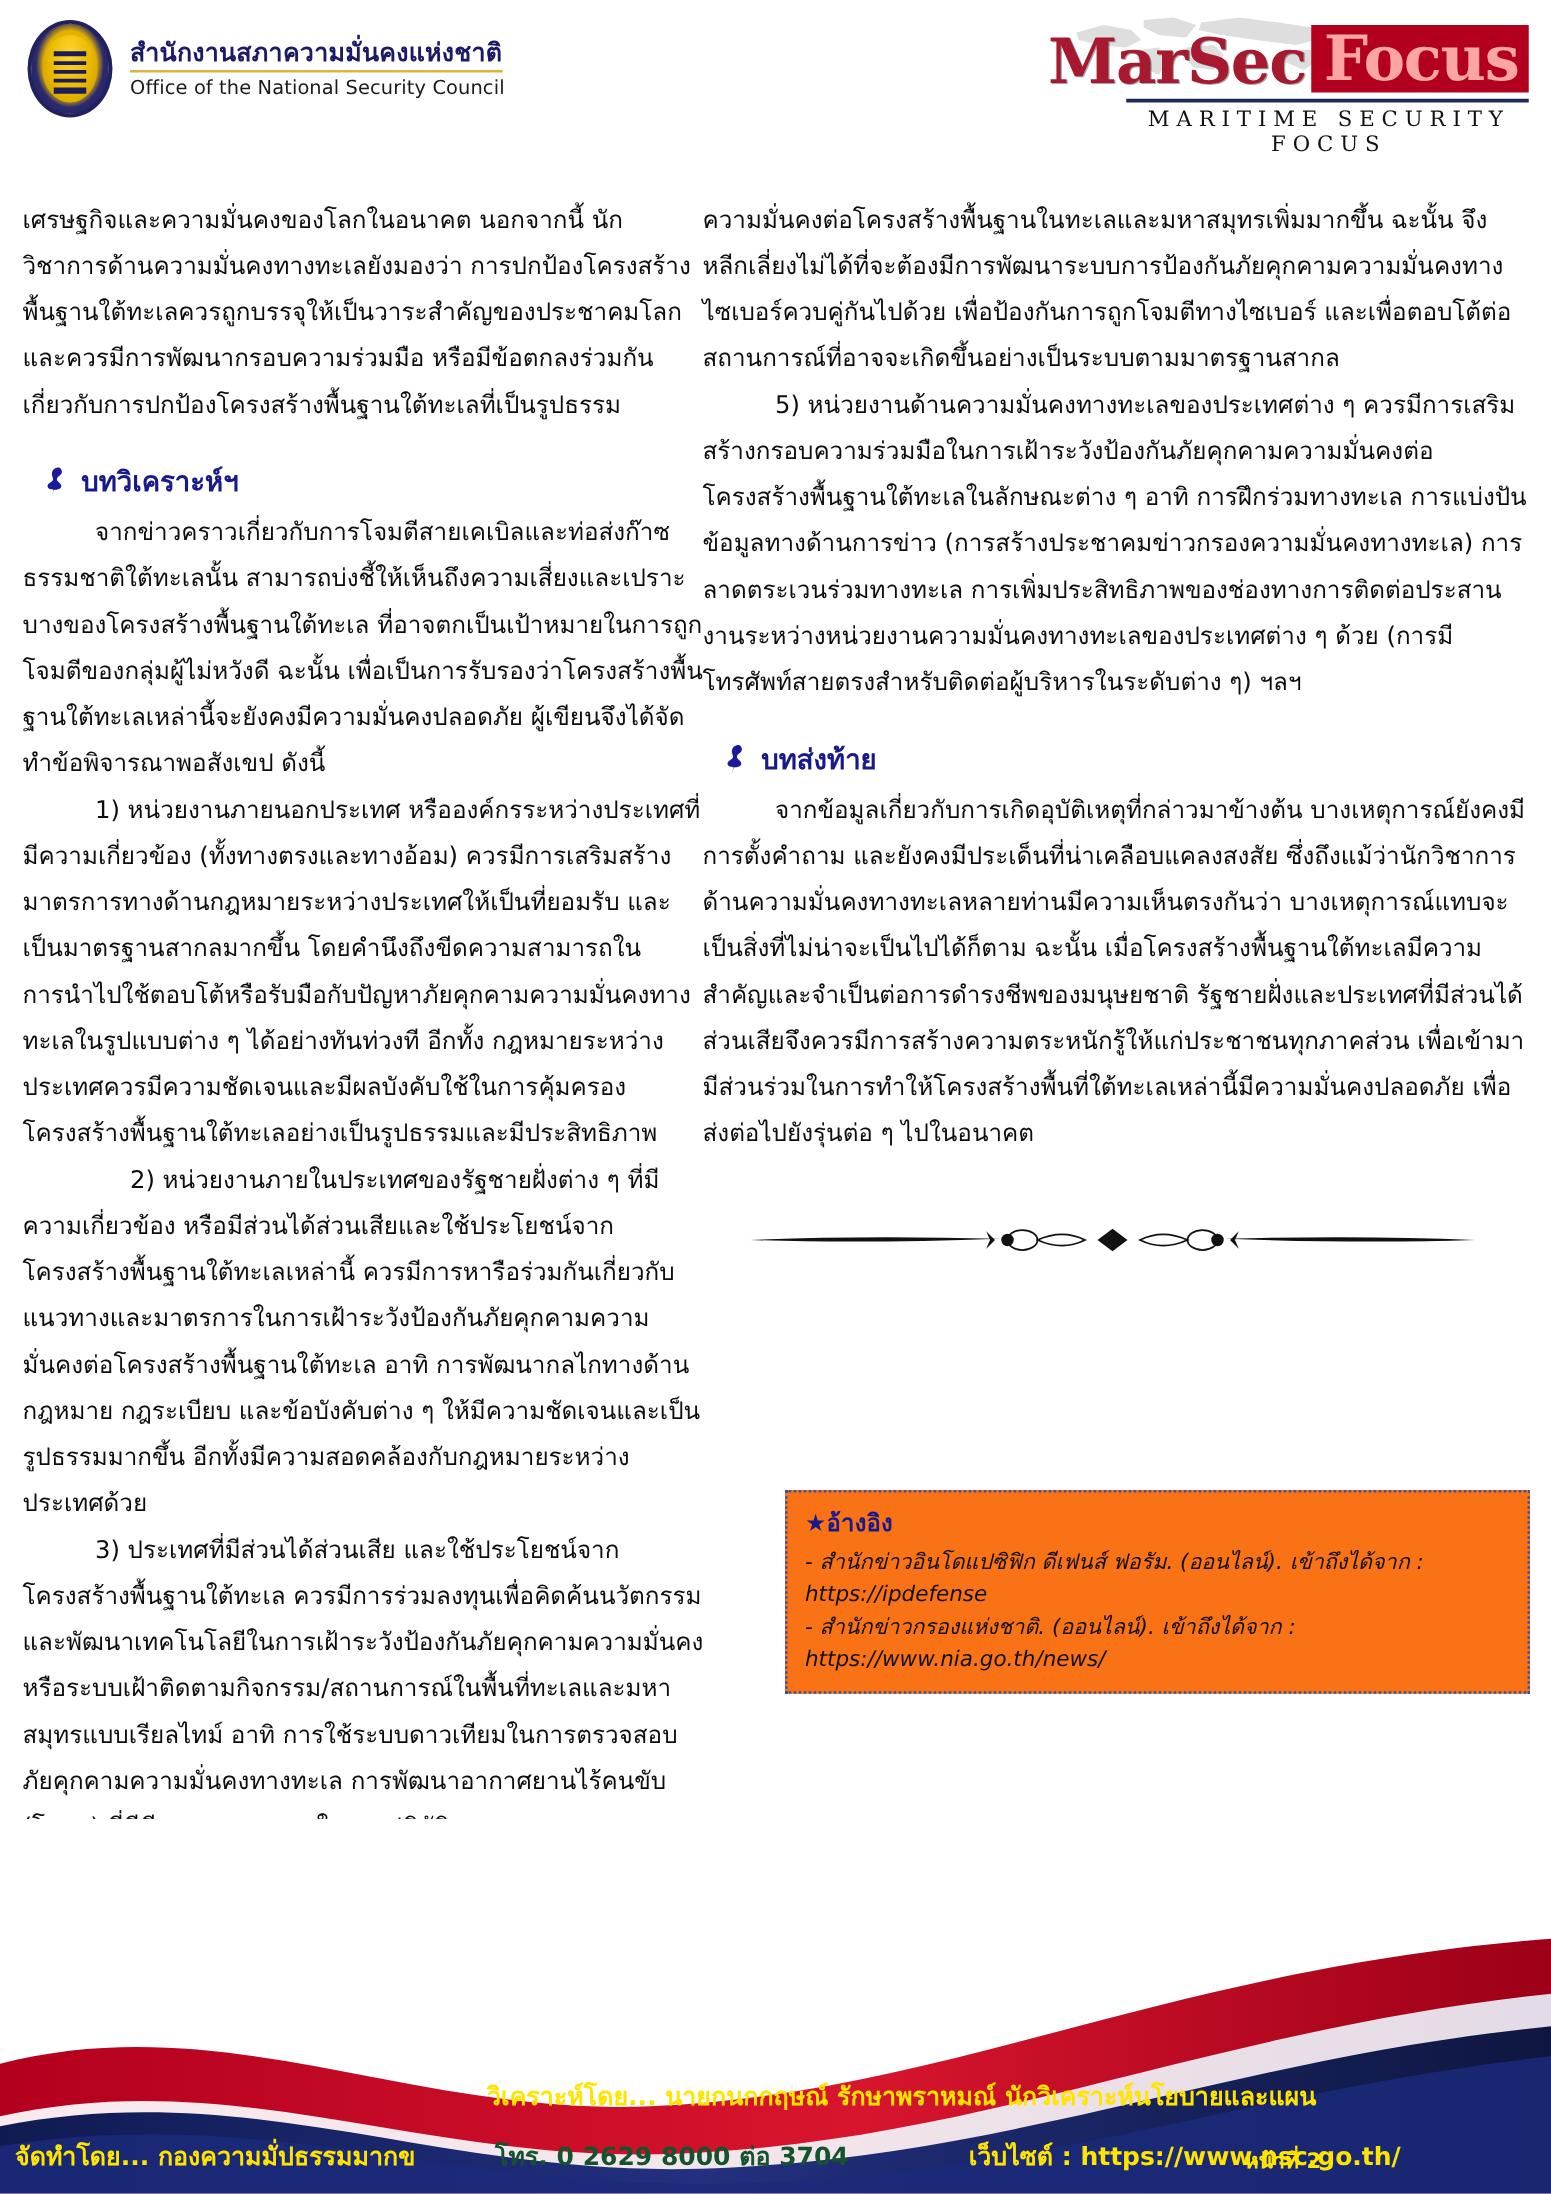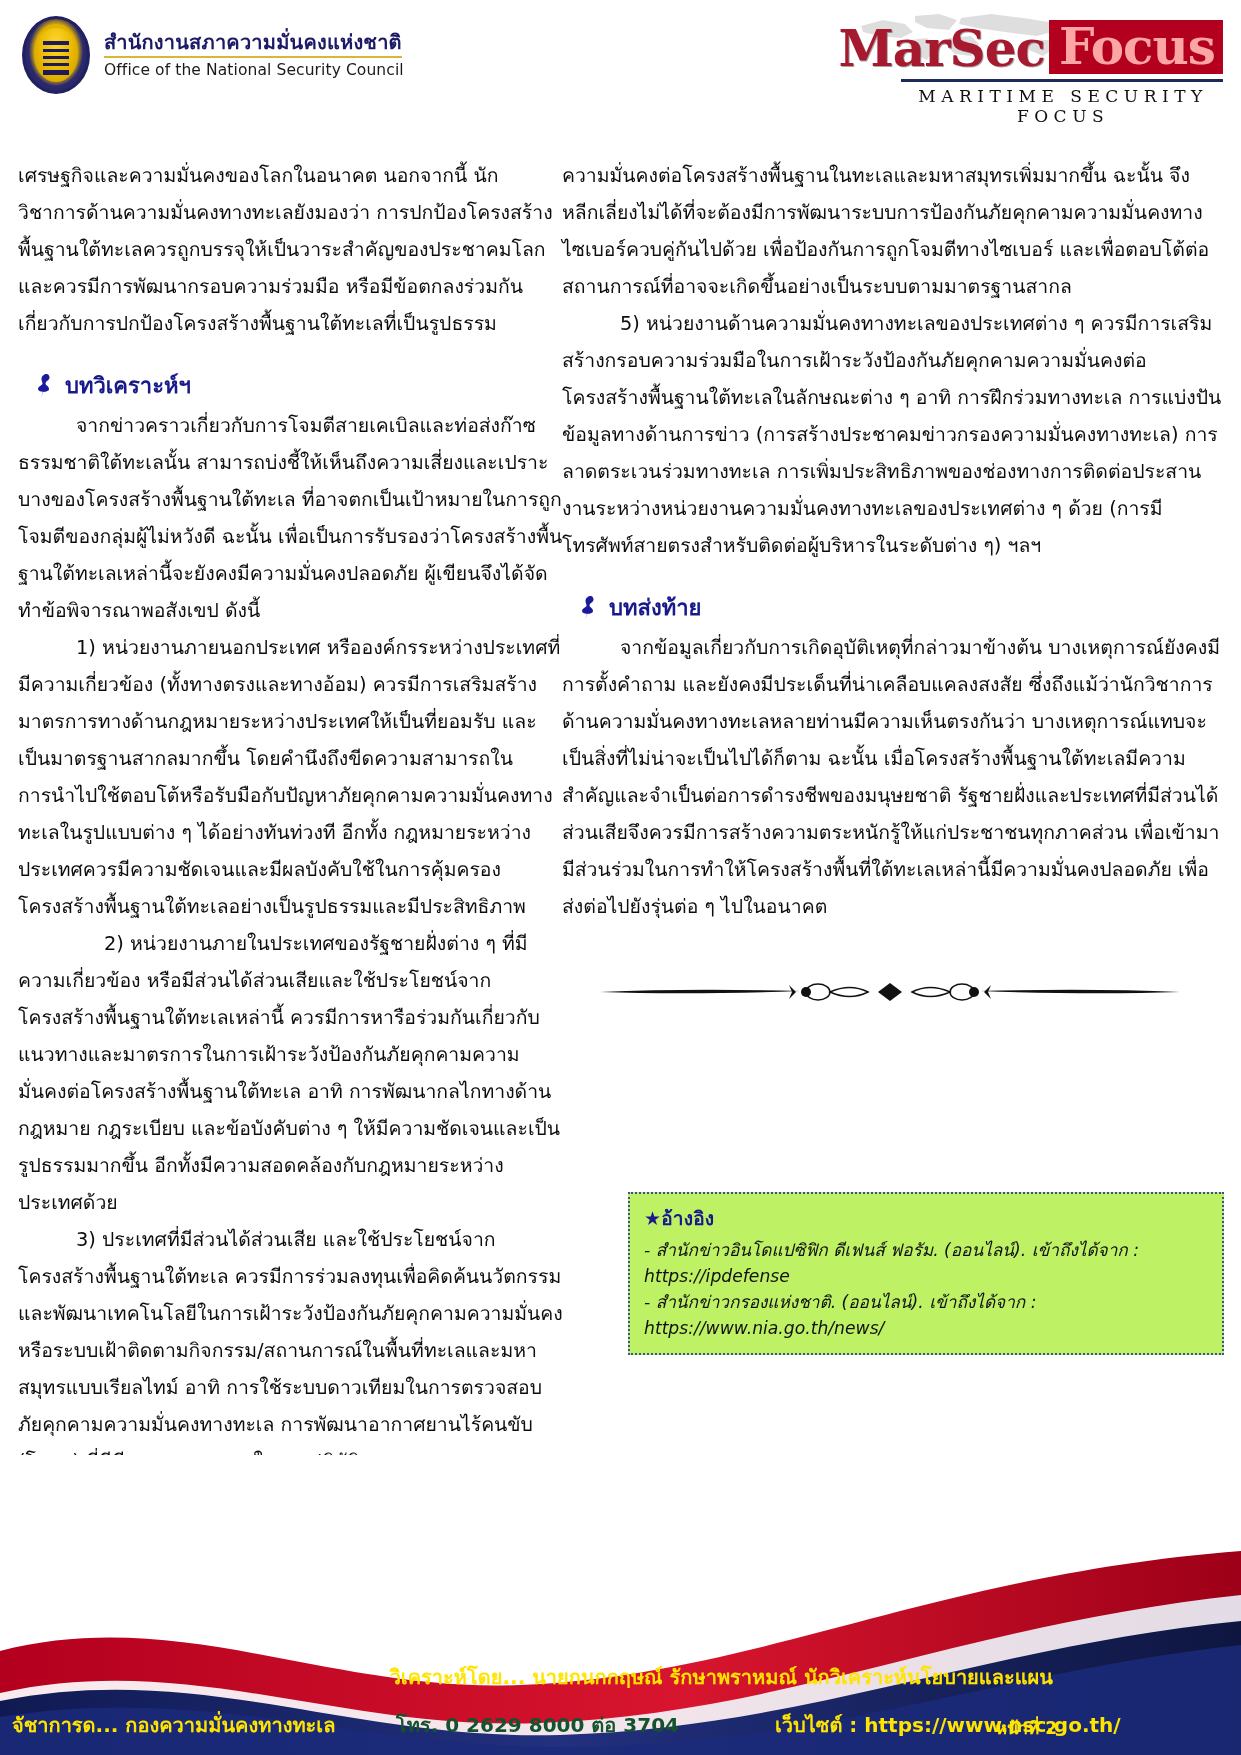--- a/index.html
+++ b/index.html
@@ -188,7 +188,7 @@
     position: absolute;
     left: 628px; top: 1035px;
     width: 596px;
-    background: #bef264;
+    background: #f97316;
     border: 2px dotted #3b4fa0;
     padding: 9px 12px 12px 14px;
   }

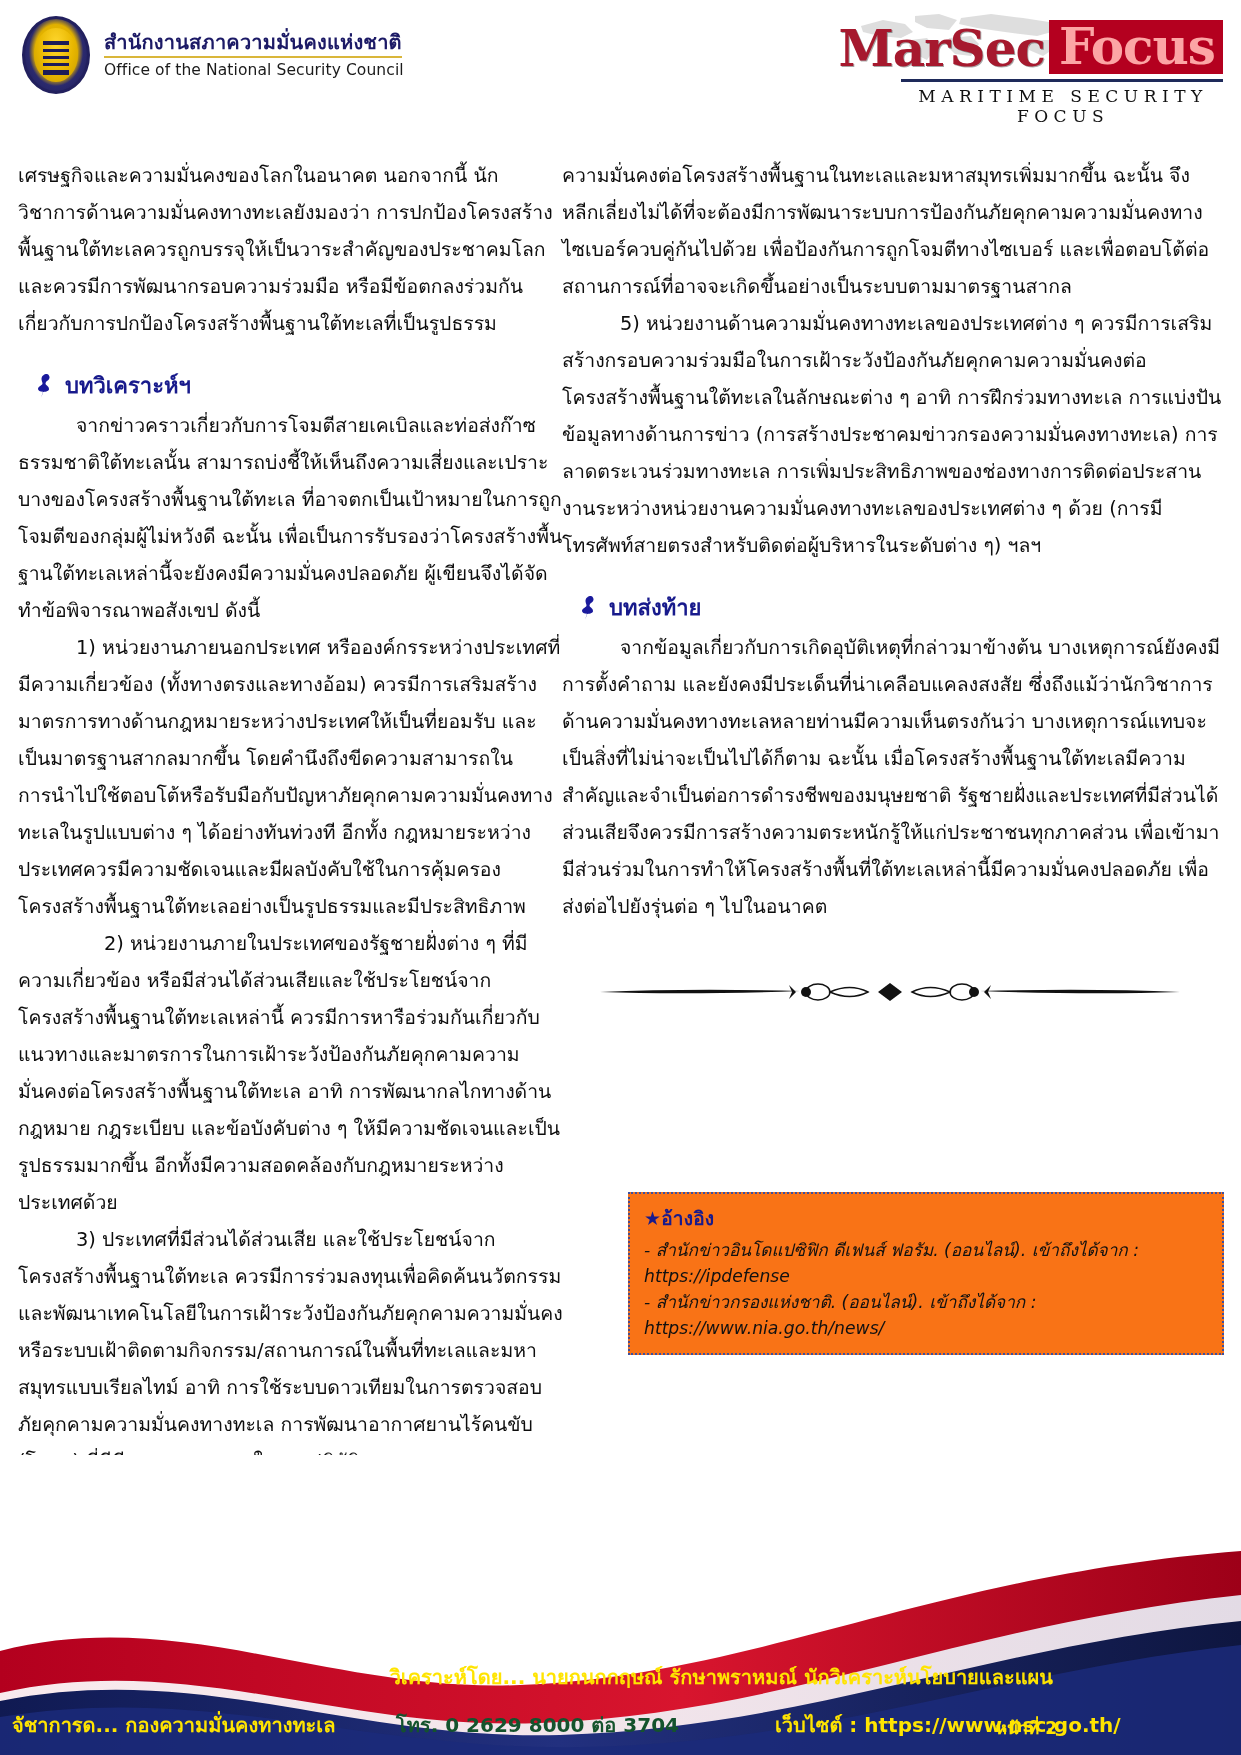--- a/index.html
+++ b/index.html
@@ -388,7 +388,7 @@
 
     <div class="footer-texts">
       <div class="ft-analyst">วิเคราะห์โดย... นายกนกกฤษณ์ รักษาพราหมณ์  นักวิเคราะห์นโยบายและแผน</div>
-      <div class="ft-prepared">จัชาการด... กองความมั่นคงทางทะเล</div>
+      <div class="ft-prepared">จัดทำโดย... กองความมั่ปธรรมมากข</div>
       <div class="ft-phone">โทร. 0 2629 8000 ต่อ 3704</div>
       <div class="ft-web">เว็บไซต์ : https://www.nsc.go.th/</div>
       <div class="ft-page">หน้าที่ 2</div>

